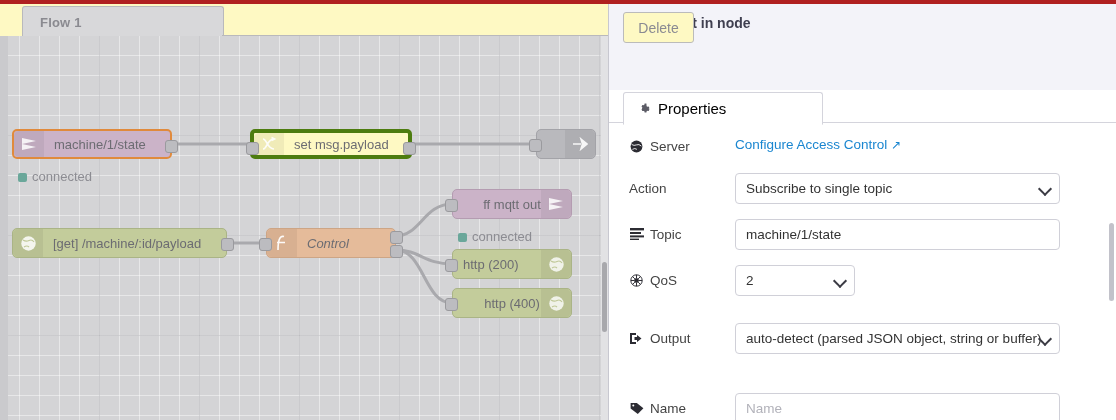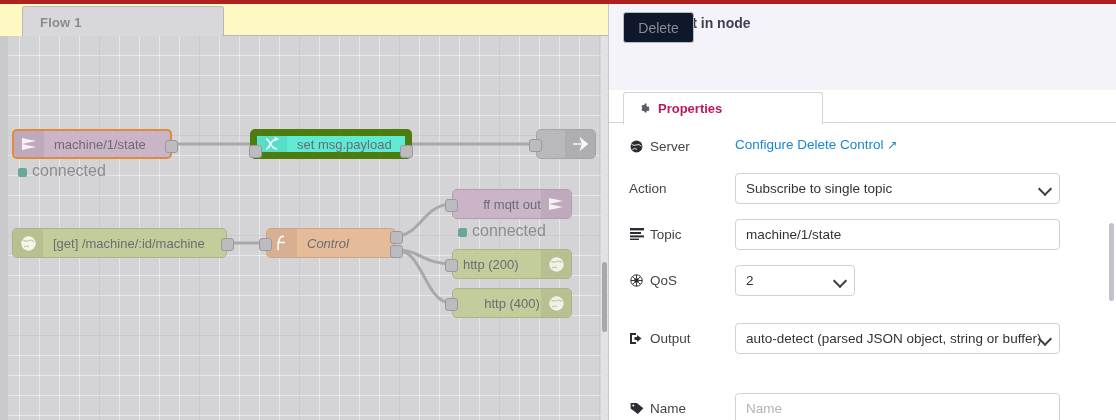--- a/index.html
+++ b/index.html
@@ -57,7 +57,7 @@
   .panel-actions{position:absolute;left:0;top:38px;width:507px;height:48px;background:#f3f3f9;}
   .btn{position:absolute;box-sizing:border-box;font-size:14px;border-radius:3px;cursor:pointer;
       display:flex;align-items:center;justify-content:center;}
-  .btn-delete{left:14px;top:8px;width:71px;height:31px;background:#0f172a;border:1px solid #bbb;color:#8a8a92;}
+  .btn-delete{left:14px;top:8px;width:71px;height:31px;background:#fef9c3;border:1px solid #bbb;color:#8a8a92;}
 
   .tabrow{position:absolute;left:0;top:86px;width:507px;height:33px;background:#fff;}
   .tabrow-line{position:absolute;left:0;top:118px;width:507px;height:1px;background:#d4d4dc;}

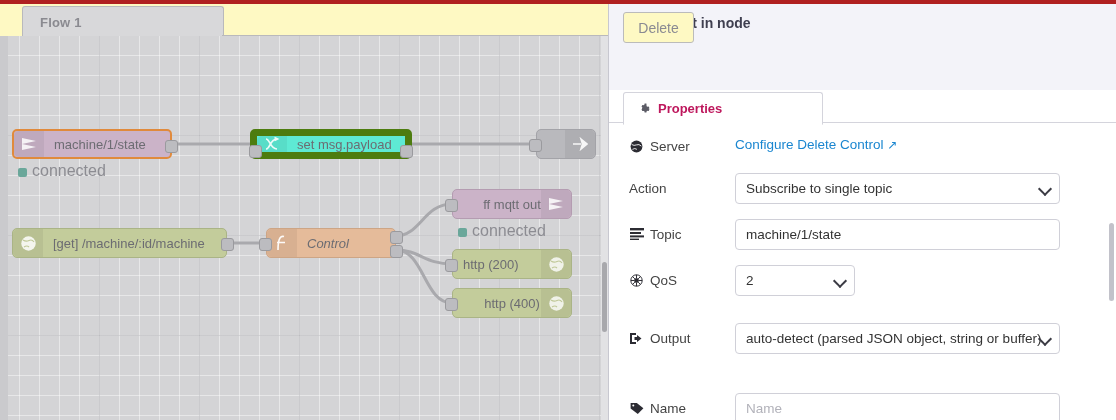--- a/index.html
+++ b/index.html
@@ -64,7 +64,7 @@
   .ptab{position:absolute;left:14px;top:88px;width:198px;height:31px;background:#fff;
         border:1px solid #d4d4dc;border-bottom:1px solid #fff;border-radius:3px 3px 0 0;
         display:flex;align-items:center;}
-  .ptab .tl{font-size:13px;font-weight:bold;color:#be185d;padding-left:8px;}
+  .ptab .tl{font-size:15px;font-weight:normal;color:#000000;padding-left:8px;}
   .ptab .gico{margin-left:14px;color:#5c5c66;display:flex;align-items:center;}
 
   .form{position:absolute;left:0;top:119px;width:500px;height:297px;}

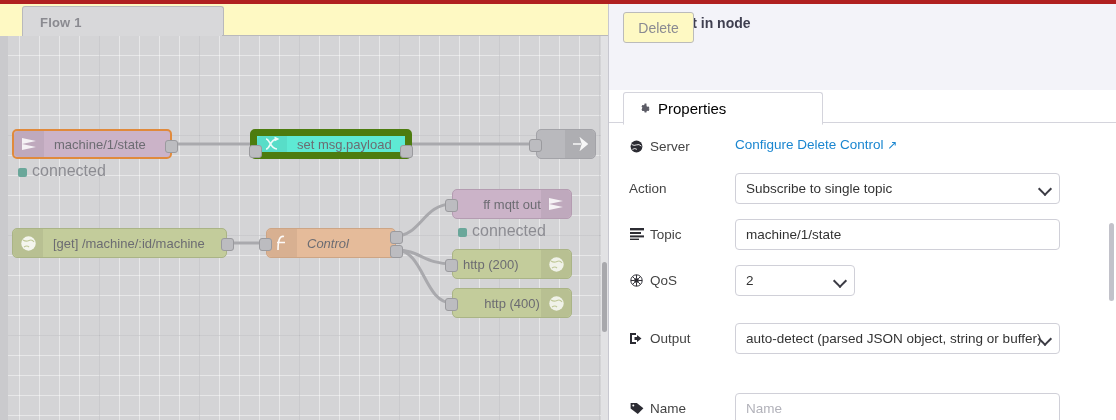--- a/index.html
+++ b/index.html
@@ -126,7 +126,7 @@
         <span class="dot"></span><span>connected</span>
       </div>
 
-      <div class="node" style="left:250px;top:93px;width:162px;background:#5eead4;border:7px solid #4d7c0f;">
+      <div class="node" style="left:250px;top:93px;width:162px;background:#fef9c3;border:4px solid #4d7c0f;">
         <div class="icobox">
           <svg width="16" height="16" viewBox="0 0 16 16" fill="none" stroke="#fff" stroke-width="1.7" opacity=".9">
             <path d="M2 3 C6 3 6 13 13 13 M2 13 C6 13 6 3 13 3"></path>

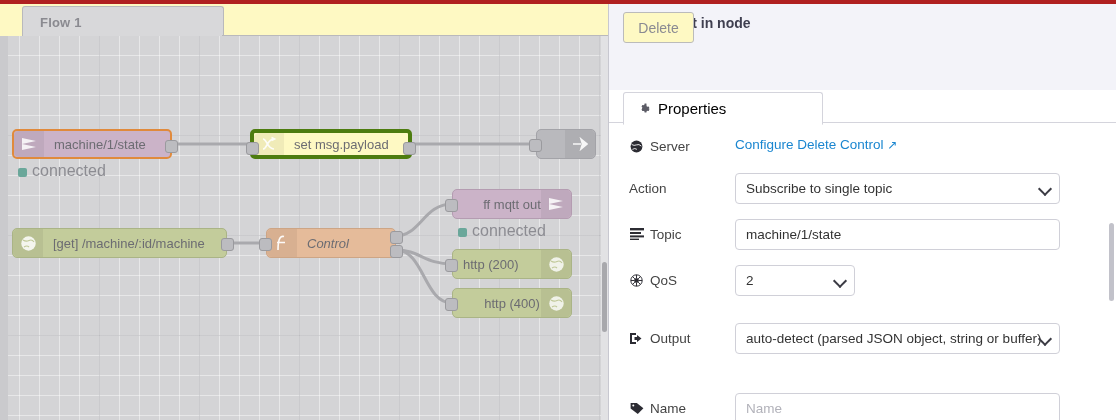--- a/index.html
+++ b/index.html
@@ -247,7 +247,7 @@
           <span>Server</span>
         </div>
         <a class="link" style="top:6px;">
-          <span>Configure Delete Control</span><span class="ext">↗ </span>
+          <span>Configure Access Control</span><span class="ext">↗ </span>
         </a>
       </div>
 

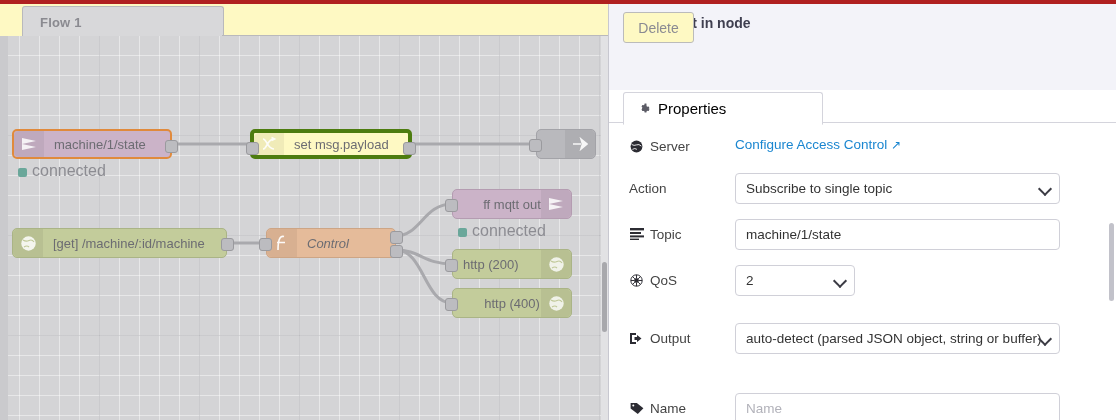--- a/index.html
+++ b/index.html
@@ -43,7 +43,7 @@
   .node .nlabel{flex:1;padding:0 10px;font-size:13px;color:#6c6c72;white-space:nowrap;overflow:hidden;}
   .node.italic .nlabel{font-style:italic;}
   .port{position:absolute;width:11px;height:11px;background:#bcbcc0;border:1px solid #9a9a9e;border-radius:3px;top:9px;}
-  .status{position:absolute;font-size:16px;color:#8c8c92;white-space:nowrap;}
+  .status{position:absolute;font-size:13px;color:#8c8c92;white-space:nowrap;margin-top:7px;}
   .status .dot{display:inline-block;width:9px;height:9px;border-radius:2px;background:#6aa79a;margin-right:5px;vertical-align:-1px;}
 
   svg.wires{position:absolute;left:0;top:0;width:601px;height:384px;pointer-events:none;}

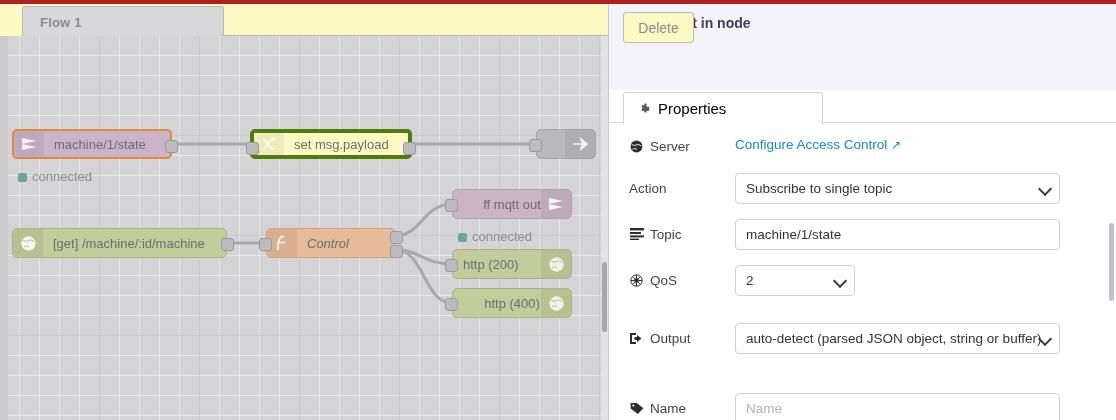--- a/index.html
+++ b/index.html
@@ -155,7 +155,7 @@
             <path d="M3 5 q3 2 6 0.5 t5 1.5 M4 12 q3-2 5 0" stroke="#c3cc9b" stroke-width="1.2" fill="none"></path>
           </svg>
         </div>
-        <div class="nlabel">[get] /machine/:id/machine</div>
+        <div class="nlabel">[get] /machine/:id/payload</div>
         <div class="port" style="right:-8px;"></div>
       </div>
 

